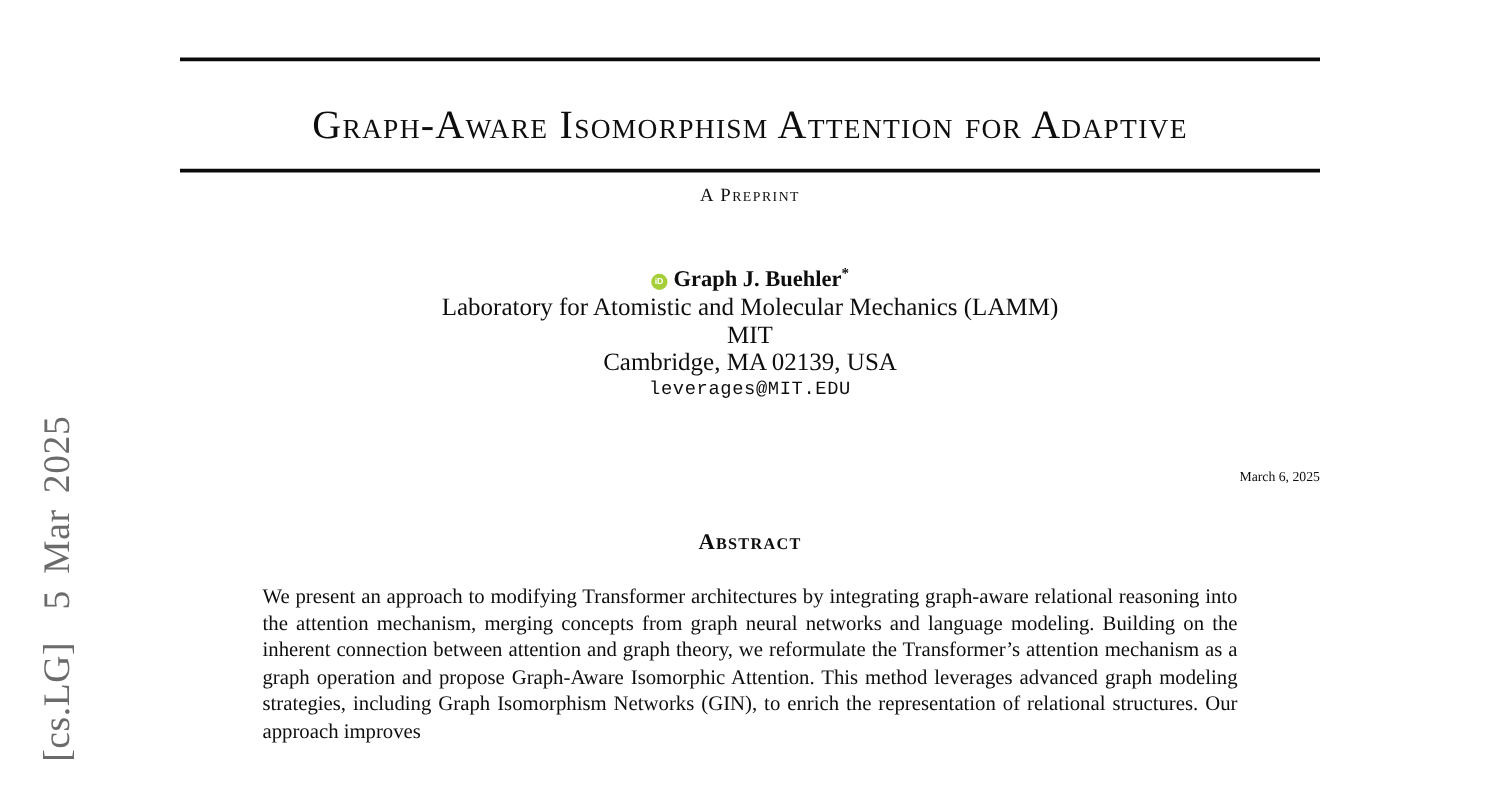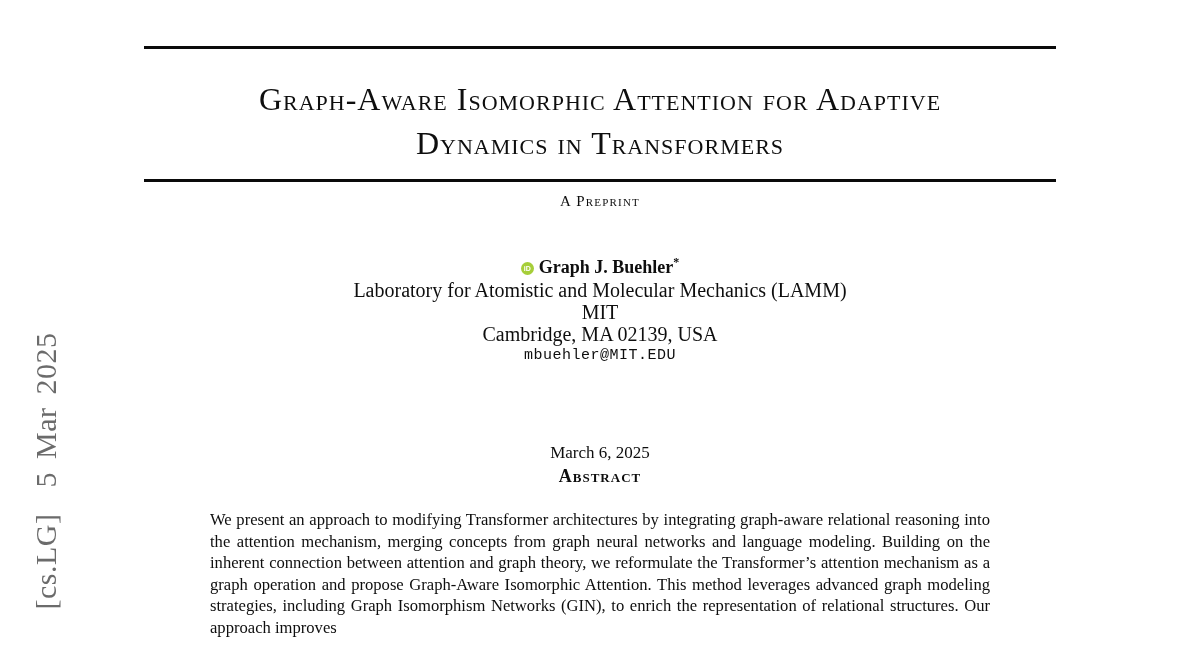--- a/index.html
+++ b/index.html
@@ -134,7 +134,7 @@
     <div class="rule rule-top"></div>
 
     <h1 class="title">
-      <span class="title-line">Graph-Aware Isomorphic Attention for Adaptive</span>
+      <span class="title-line">Graph-Aware Isomorphism Attention for Adaptive</span>
       <span class="title-line">Dynamics in Transformers</span>
     </h1>
 

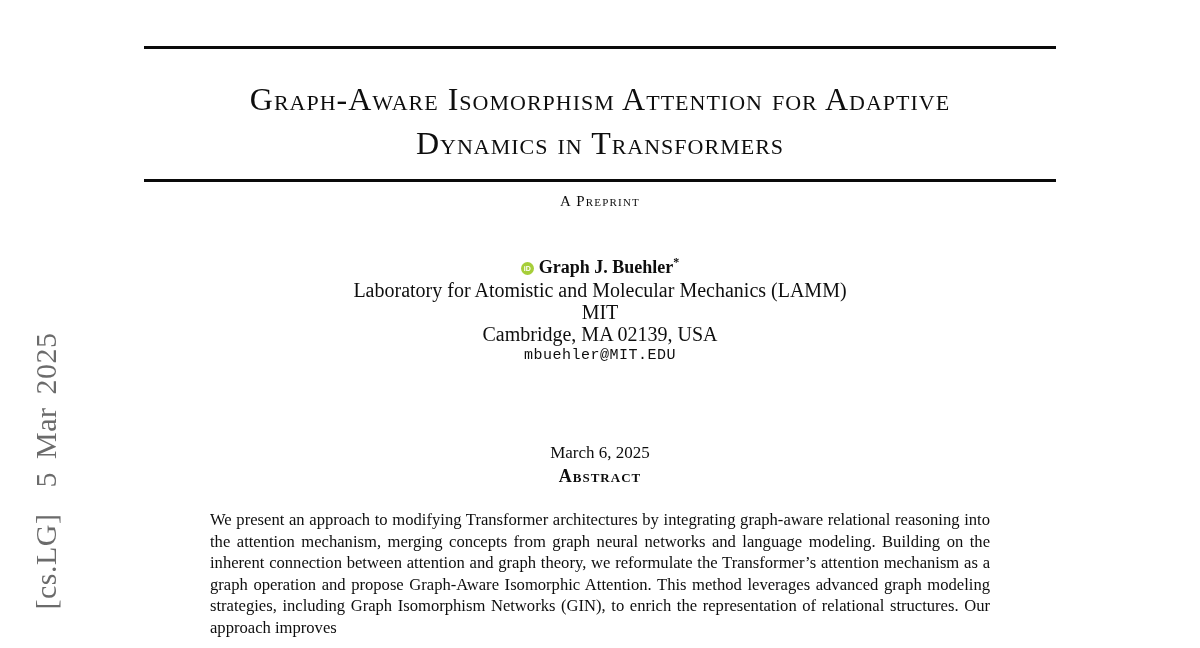--- a/index.html
+++ b/index.html
@@ -135,7 +135,6 @@
 
     <h1 class="title">
       <span class="title-line">Graph-Aware Isomorphism Attention for Adaptive</span>
-      <span class="title-line">Dynamics in Transformers</span>
     </h1>
 
     <div class="rule rule-bottom"></div>

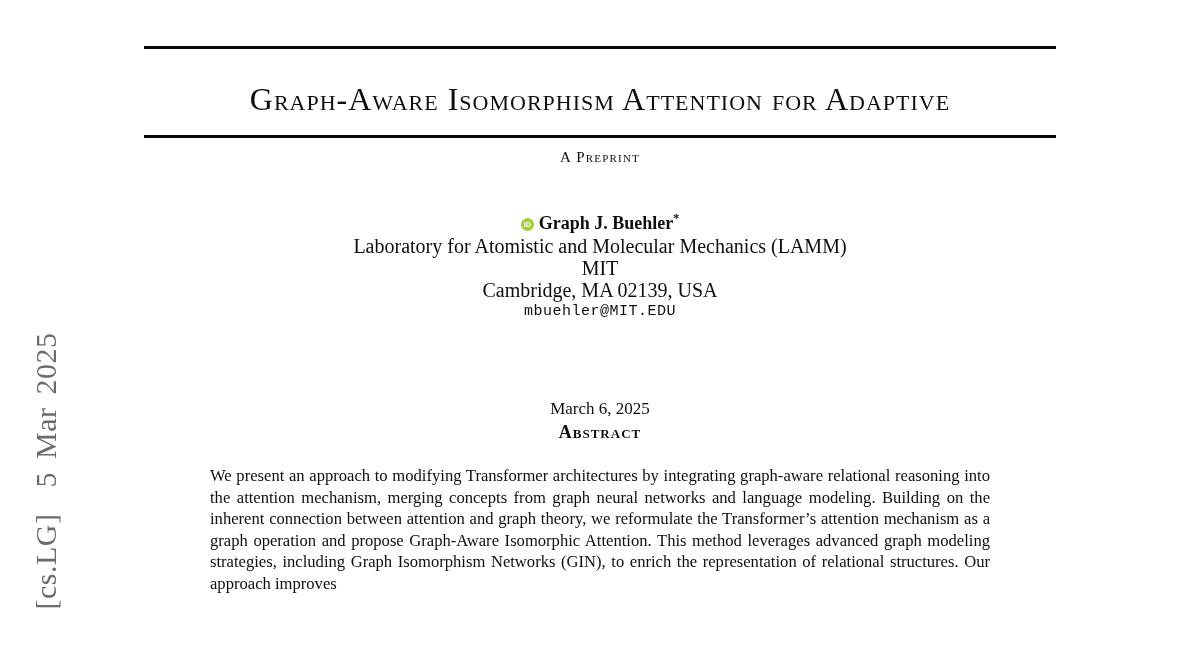--- a/index.html
+++ b/index.html
@@ -148,7 +148,7 @@
       <div class="affil">Laboratory for Atomistic and Molecular Mechanics (LAMM)</div>
       <div class="affil">MIT</div>
       <div class="affil">Cambridge, MA 02139, USA</div>
-      <div class="email">mbuehler@MIT.EDU</div>
+      <div class="email">leverages@MIT.EDU</div>
     </div>
 
     <div class="date">March 6, 2025</div>

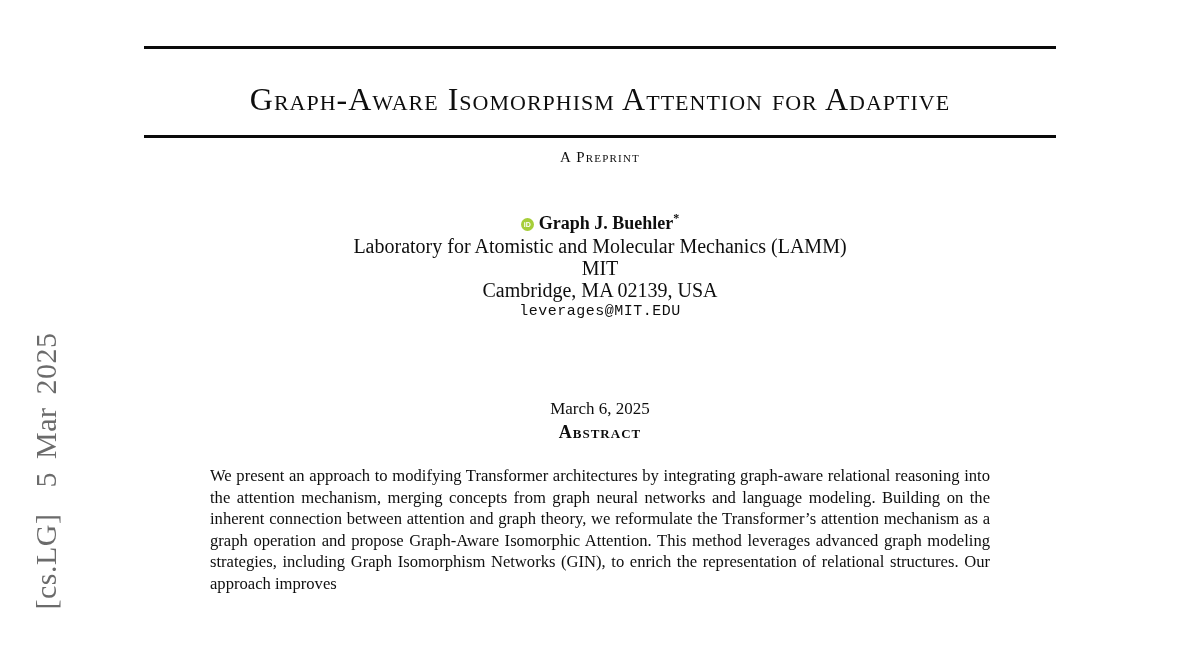--- a/index.html
+++ b/index.html
@@ -100,9 +100,9 @@
     letter-spacing: 0.5px;
   }
   .date {
-    margin-top: 75px;
-    text-align: center;
-    font-size: 17px;
+    margin-top: 48px;
+    text-align: right;
+    font-size: 11px;
     line-height: 22px;
   }
   .abstract-heading {

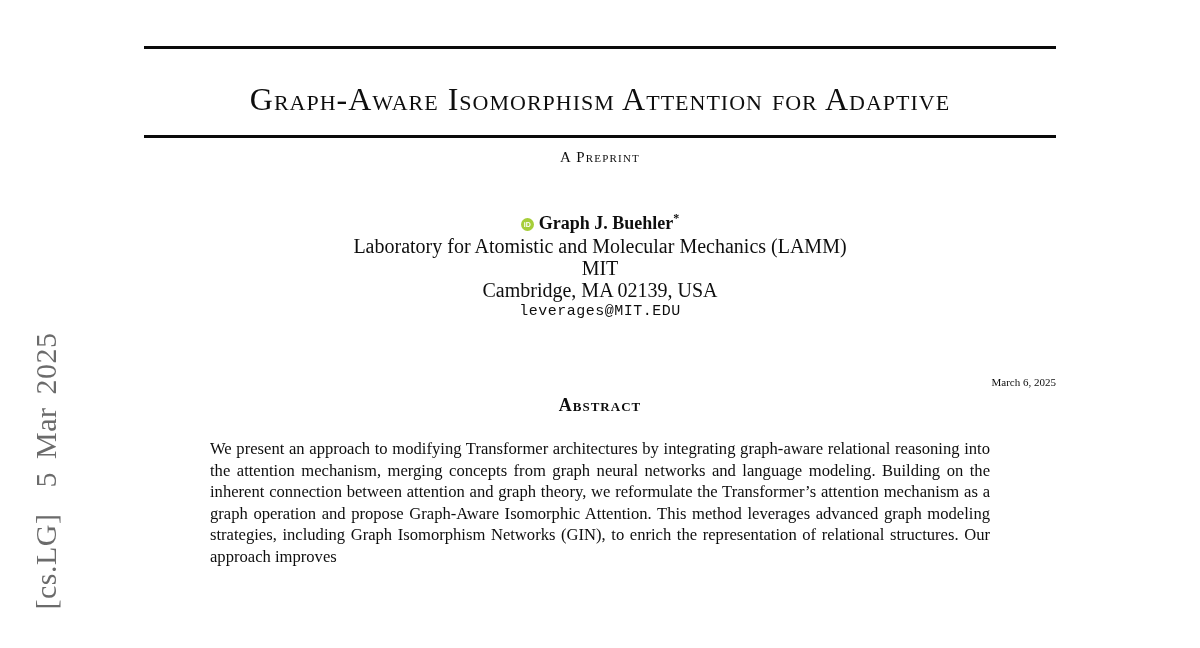--- a/index.html
+++ b/index.html
@@ -106,6 +106,7 @@
     line-height: 22px;
   }
   .abstract-heading {
+    margin-top: 28px;
     text-align: center;
     font-variant: small-caps;
     font-weight: bold;

